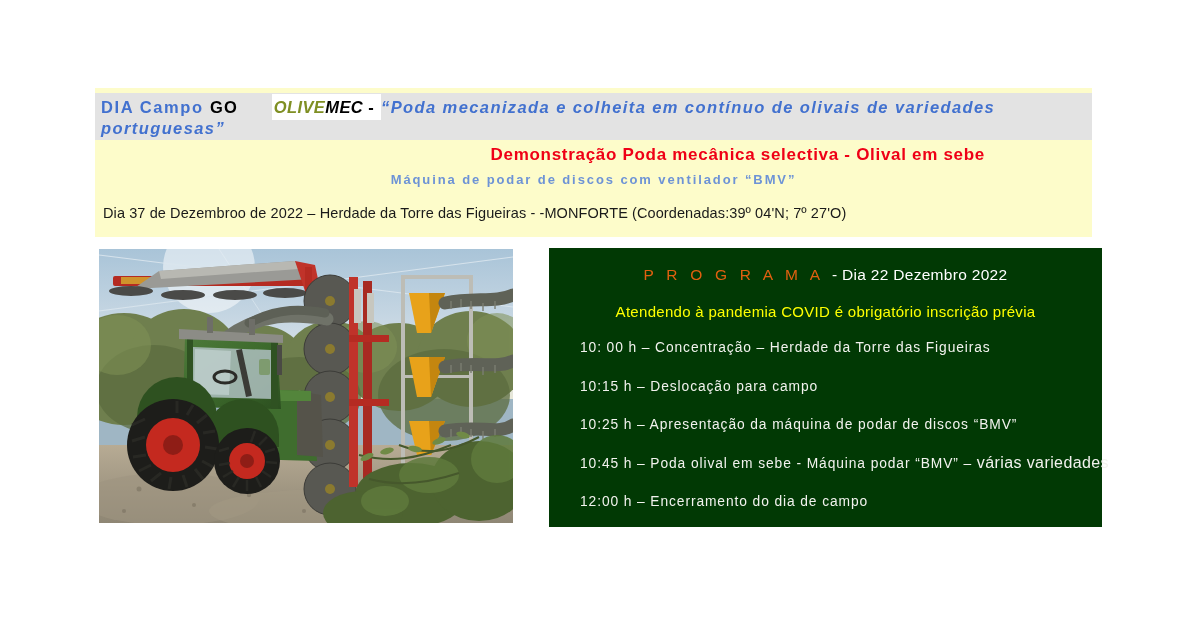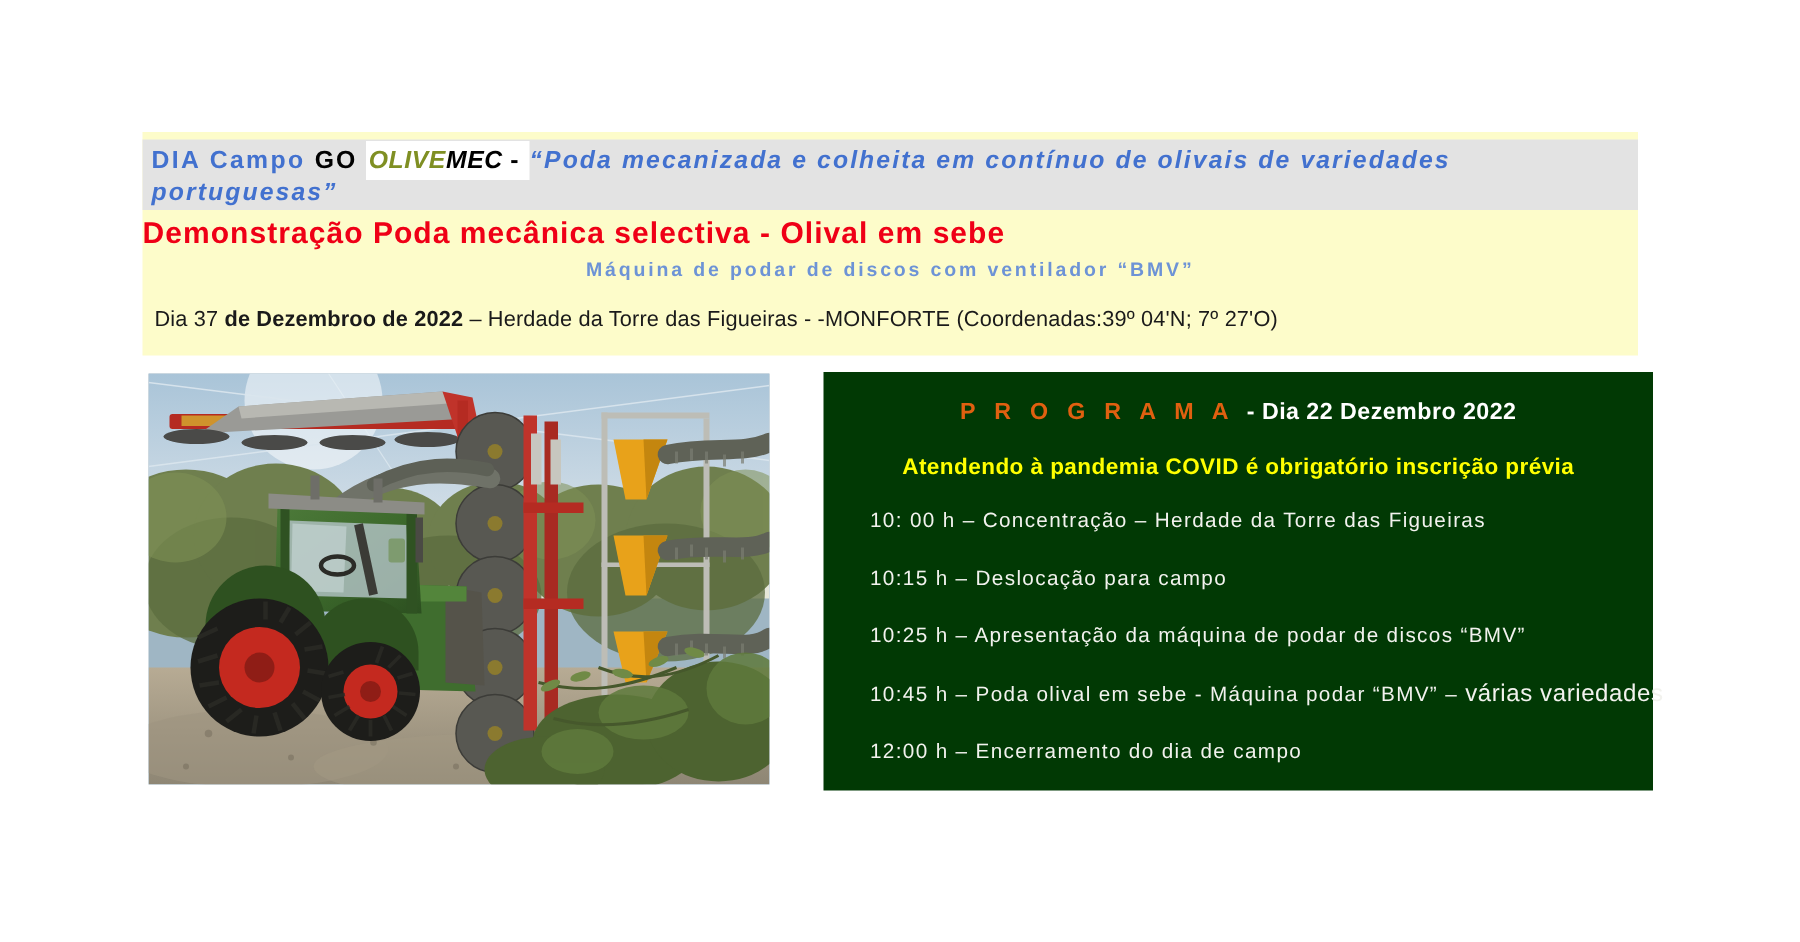--- a/index.html
+++ b/index.html
@@ -53,6 +53,7 @@
     padding: 4px 2px;
     font-style: italic;
     letter-spacing: 0.4px;
+    margin-left: 28px;
   }
   .t-olive    { color: #7f8f23; }
   .t-mec      { color: #000000; }

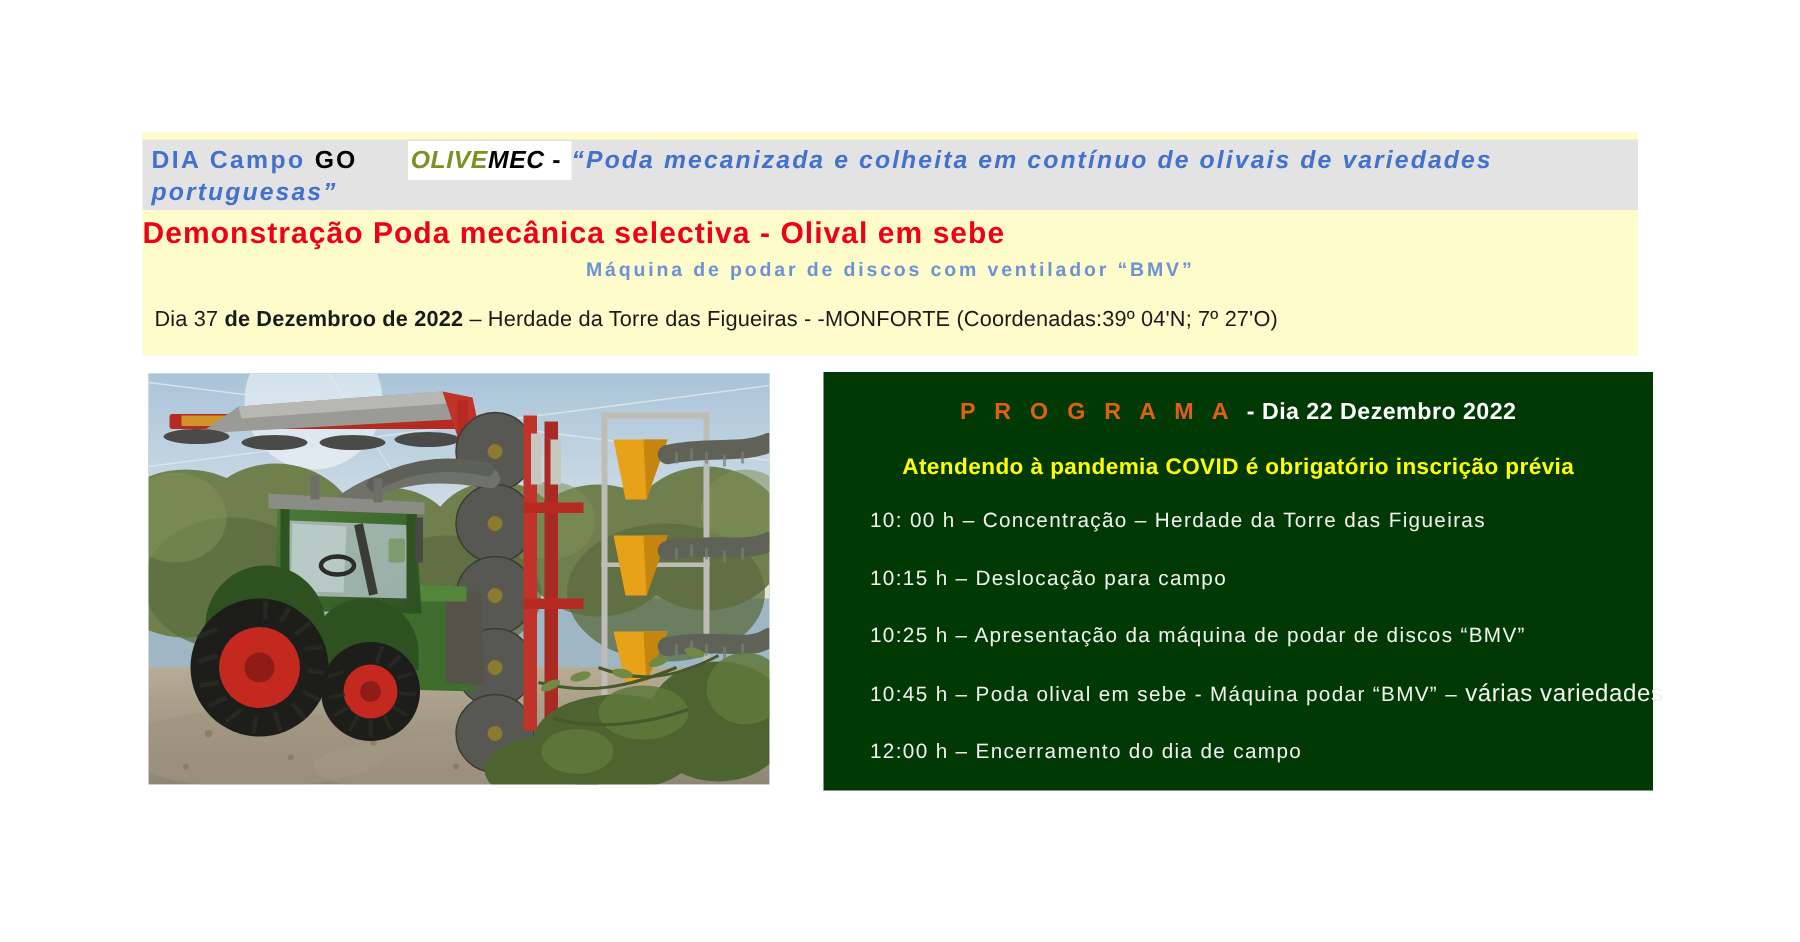--- a/index.html
+++ b/index.html
@@ -70,8 +70,8 @@
     left: 0;
     top: 57px;
     width: 890px;
-    text-align: left;
-    font-size: 20px;
+    text-align: right;
+    font-size: 17px;
     font-weight: bold;
     letter-spacing: 0.7px;
     color: #ef0016;

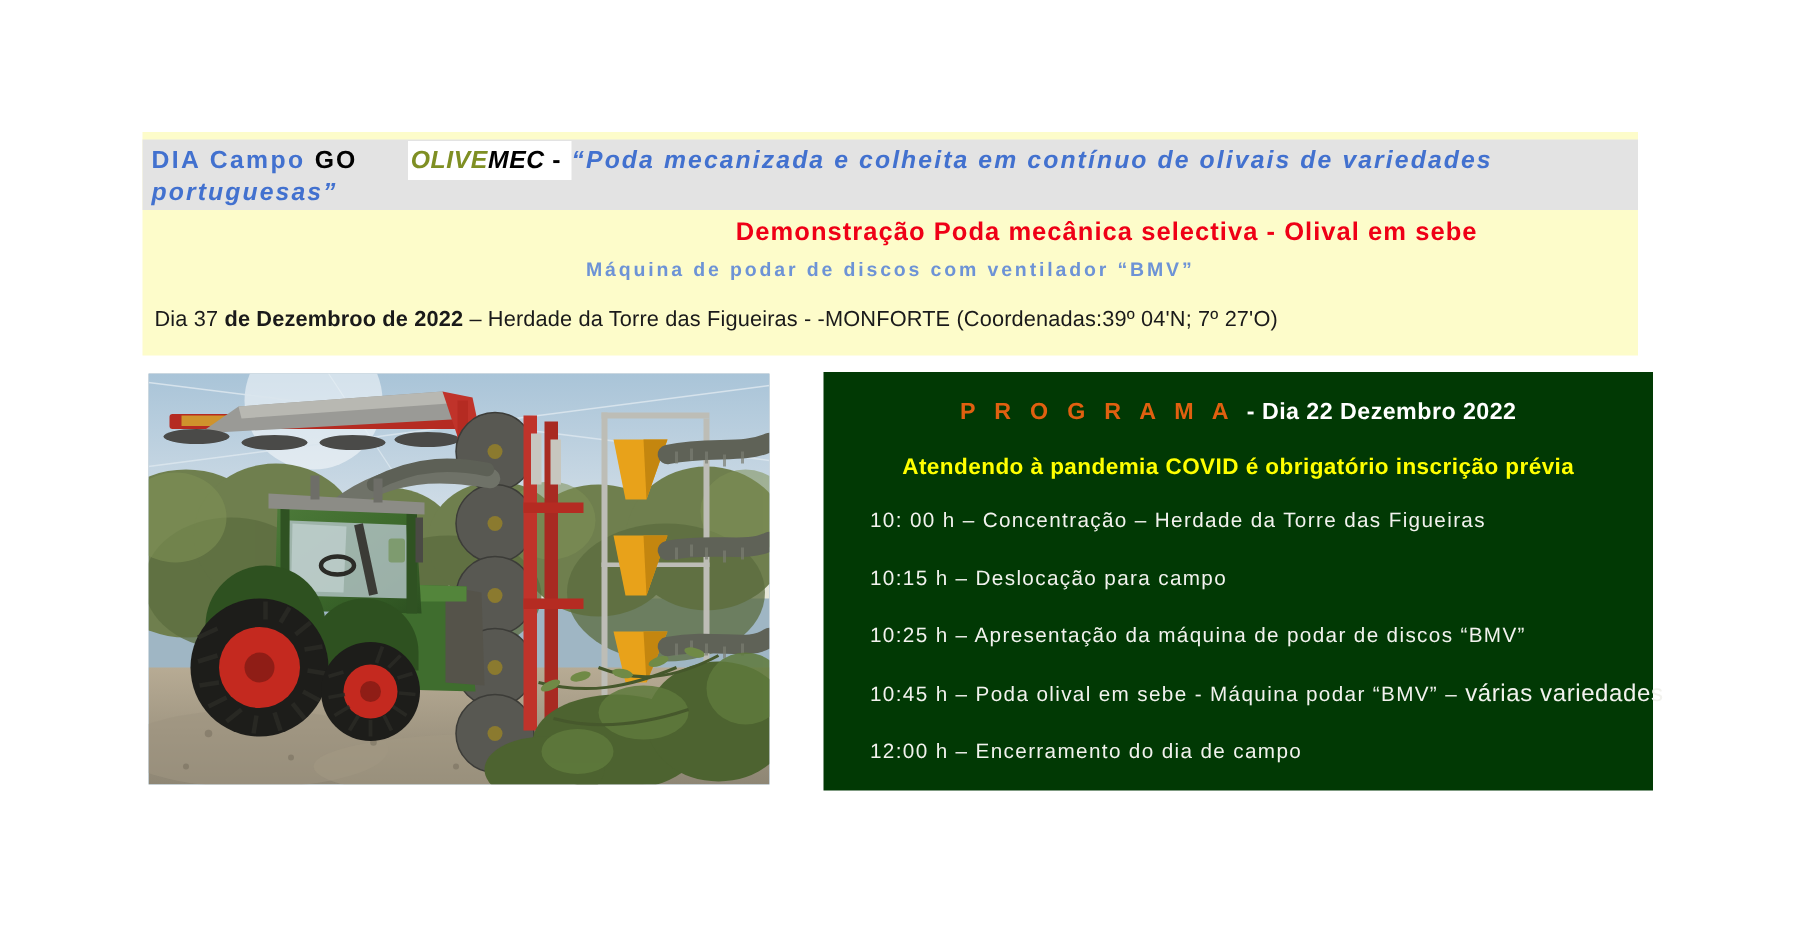--- a/index.html
+++ b/index.html
@@ -98,7 +98,7 @@
     color: #1a1a1a;
     letter-spacing: 0.1px;
   }
-  .date-line b { font-weight: bold; }
+  .date-line b { font-weight: normal; }
 
   
   .photo {

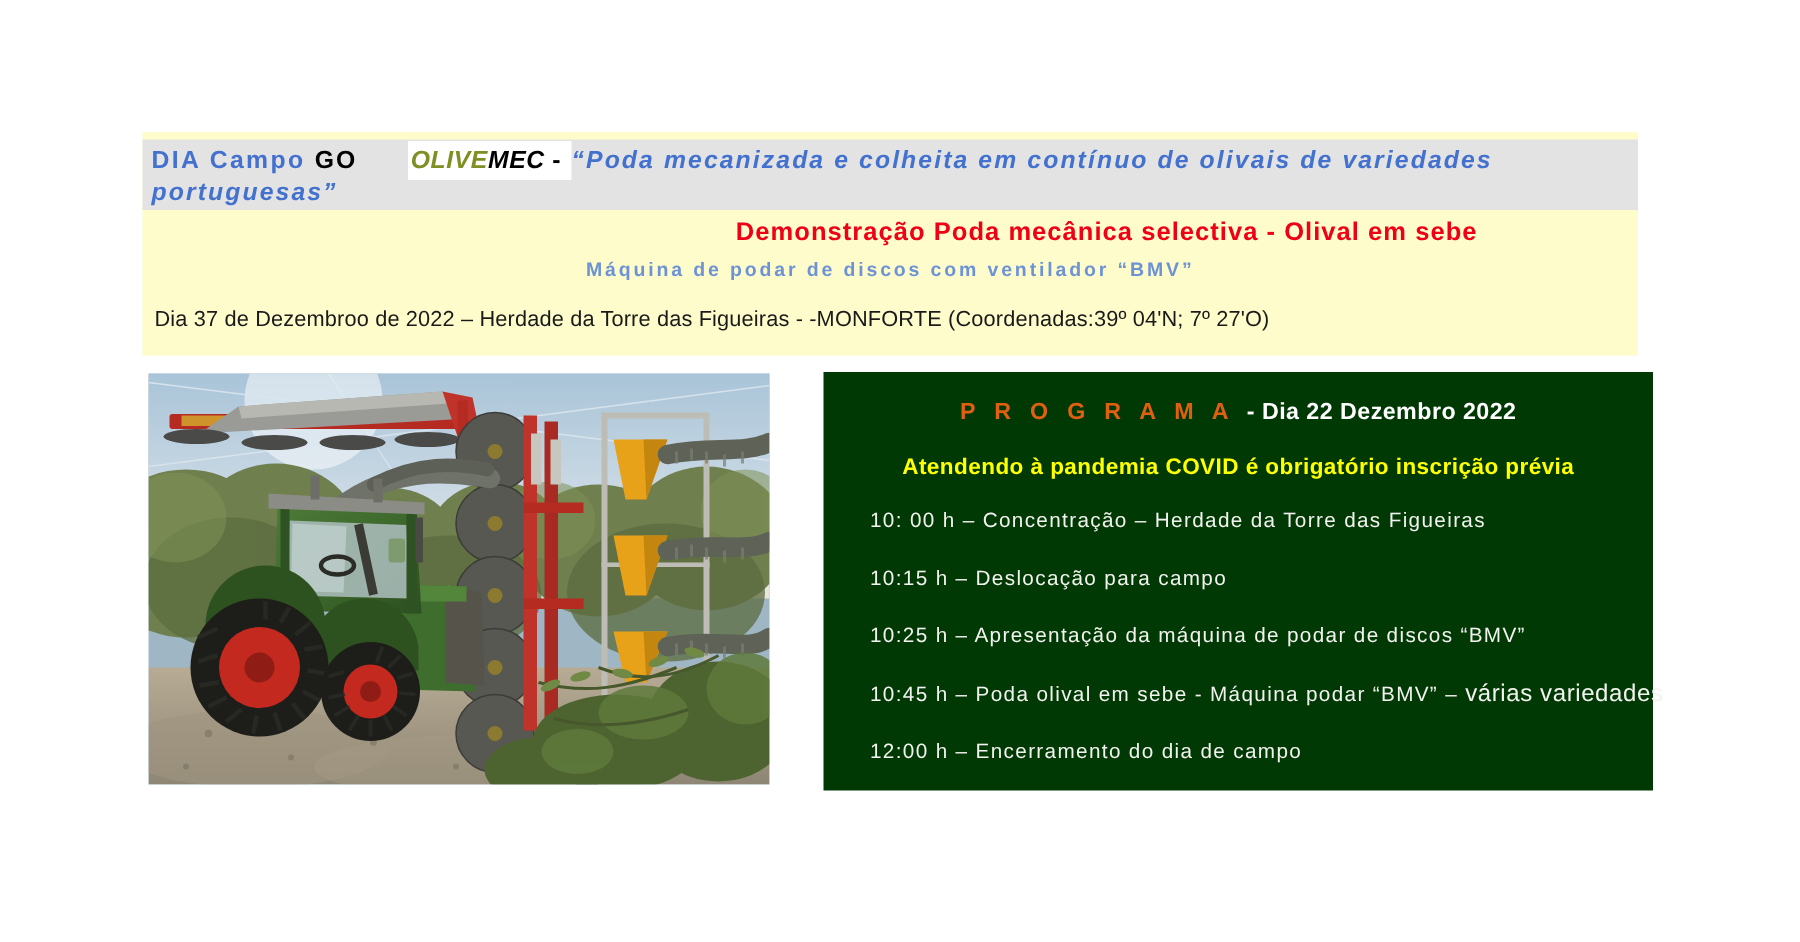--- a/index.html
+++ b/index.html
@@ -129,7 +129,7 @@
     width: 553px;
     text-align: center;
     font-size: 15.5px;
-    font-weight: bold;
+    font-weight: normal;
   }
   .prog-word {
     color: #e06010;

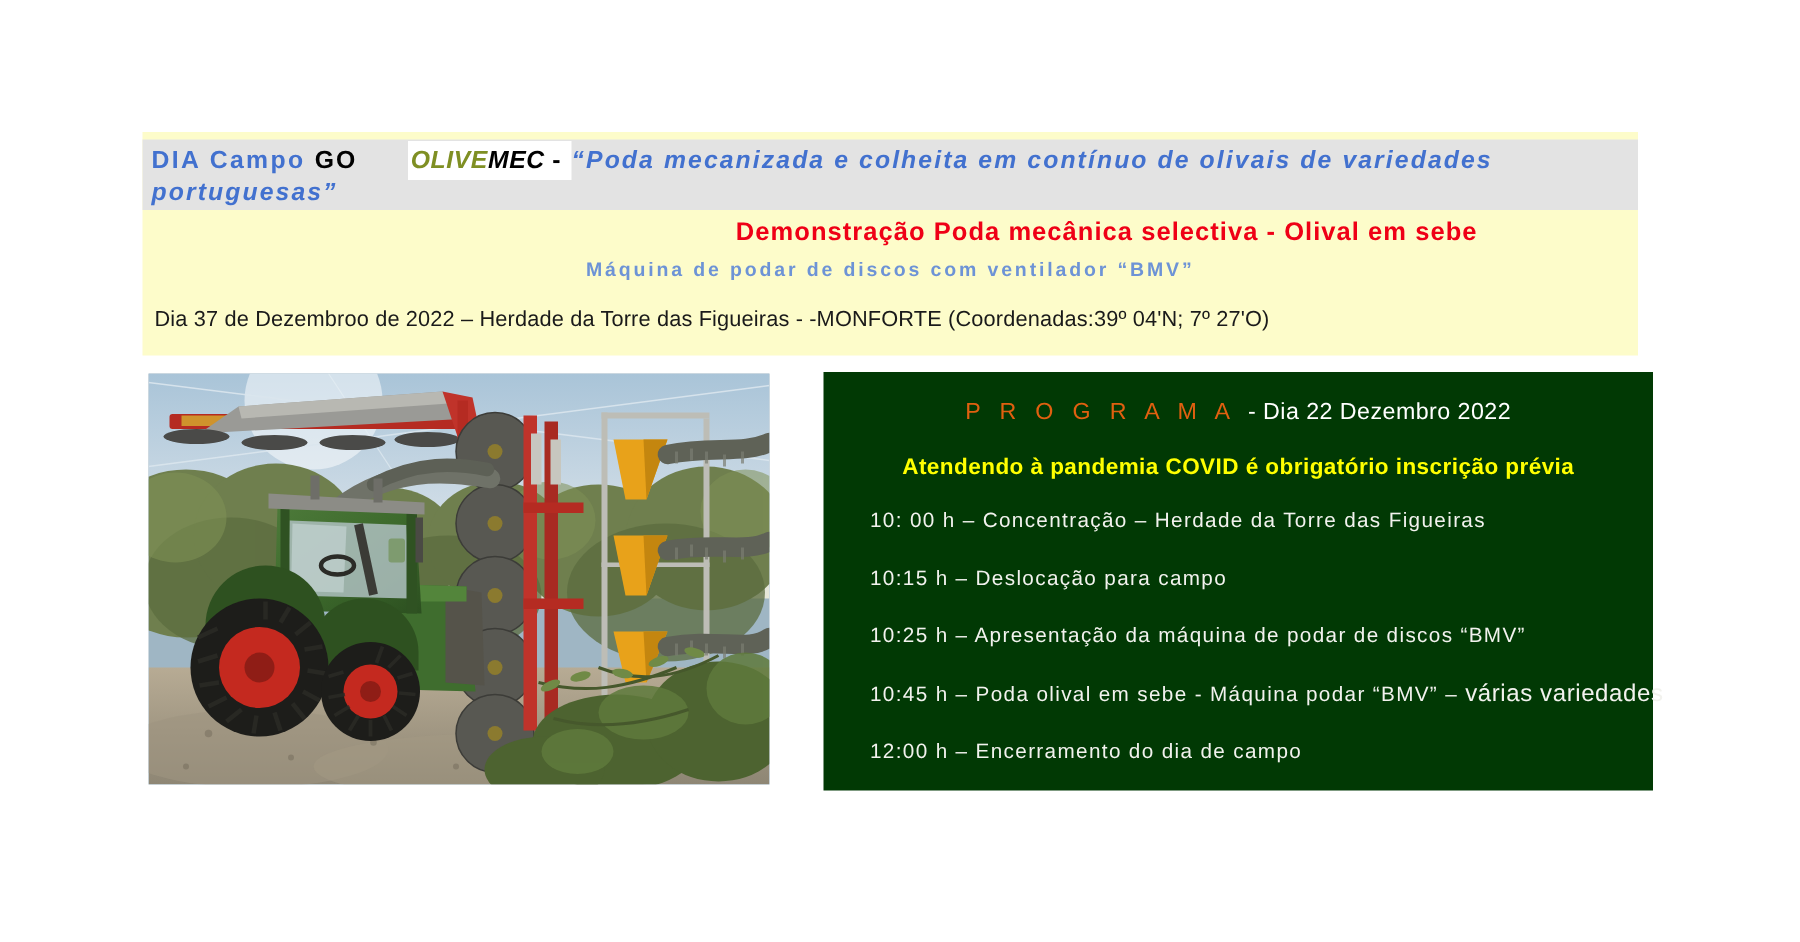--- a/index.html
+++ b/index.html
@@ -146,7 +146,7 @@
     width: 553px;
     text-align: center;
     font-size: 15px;
-    font-weight: bold;
+    font-weight: normal;
     color: #ffff00;
     letter-spacing: 0.3px;
   }

